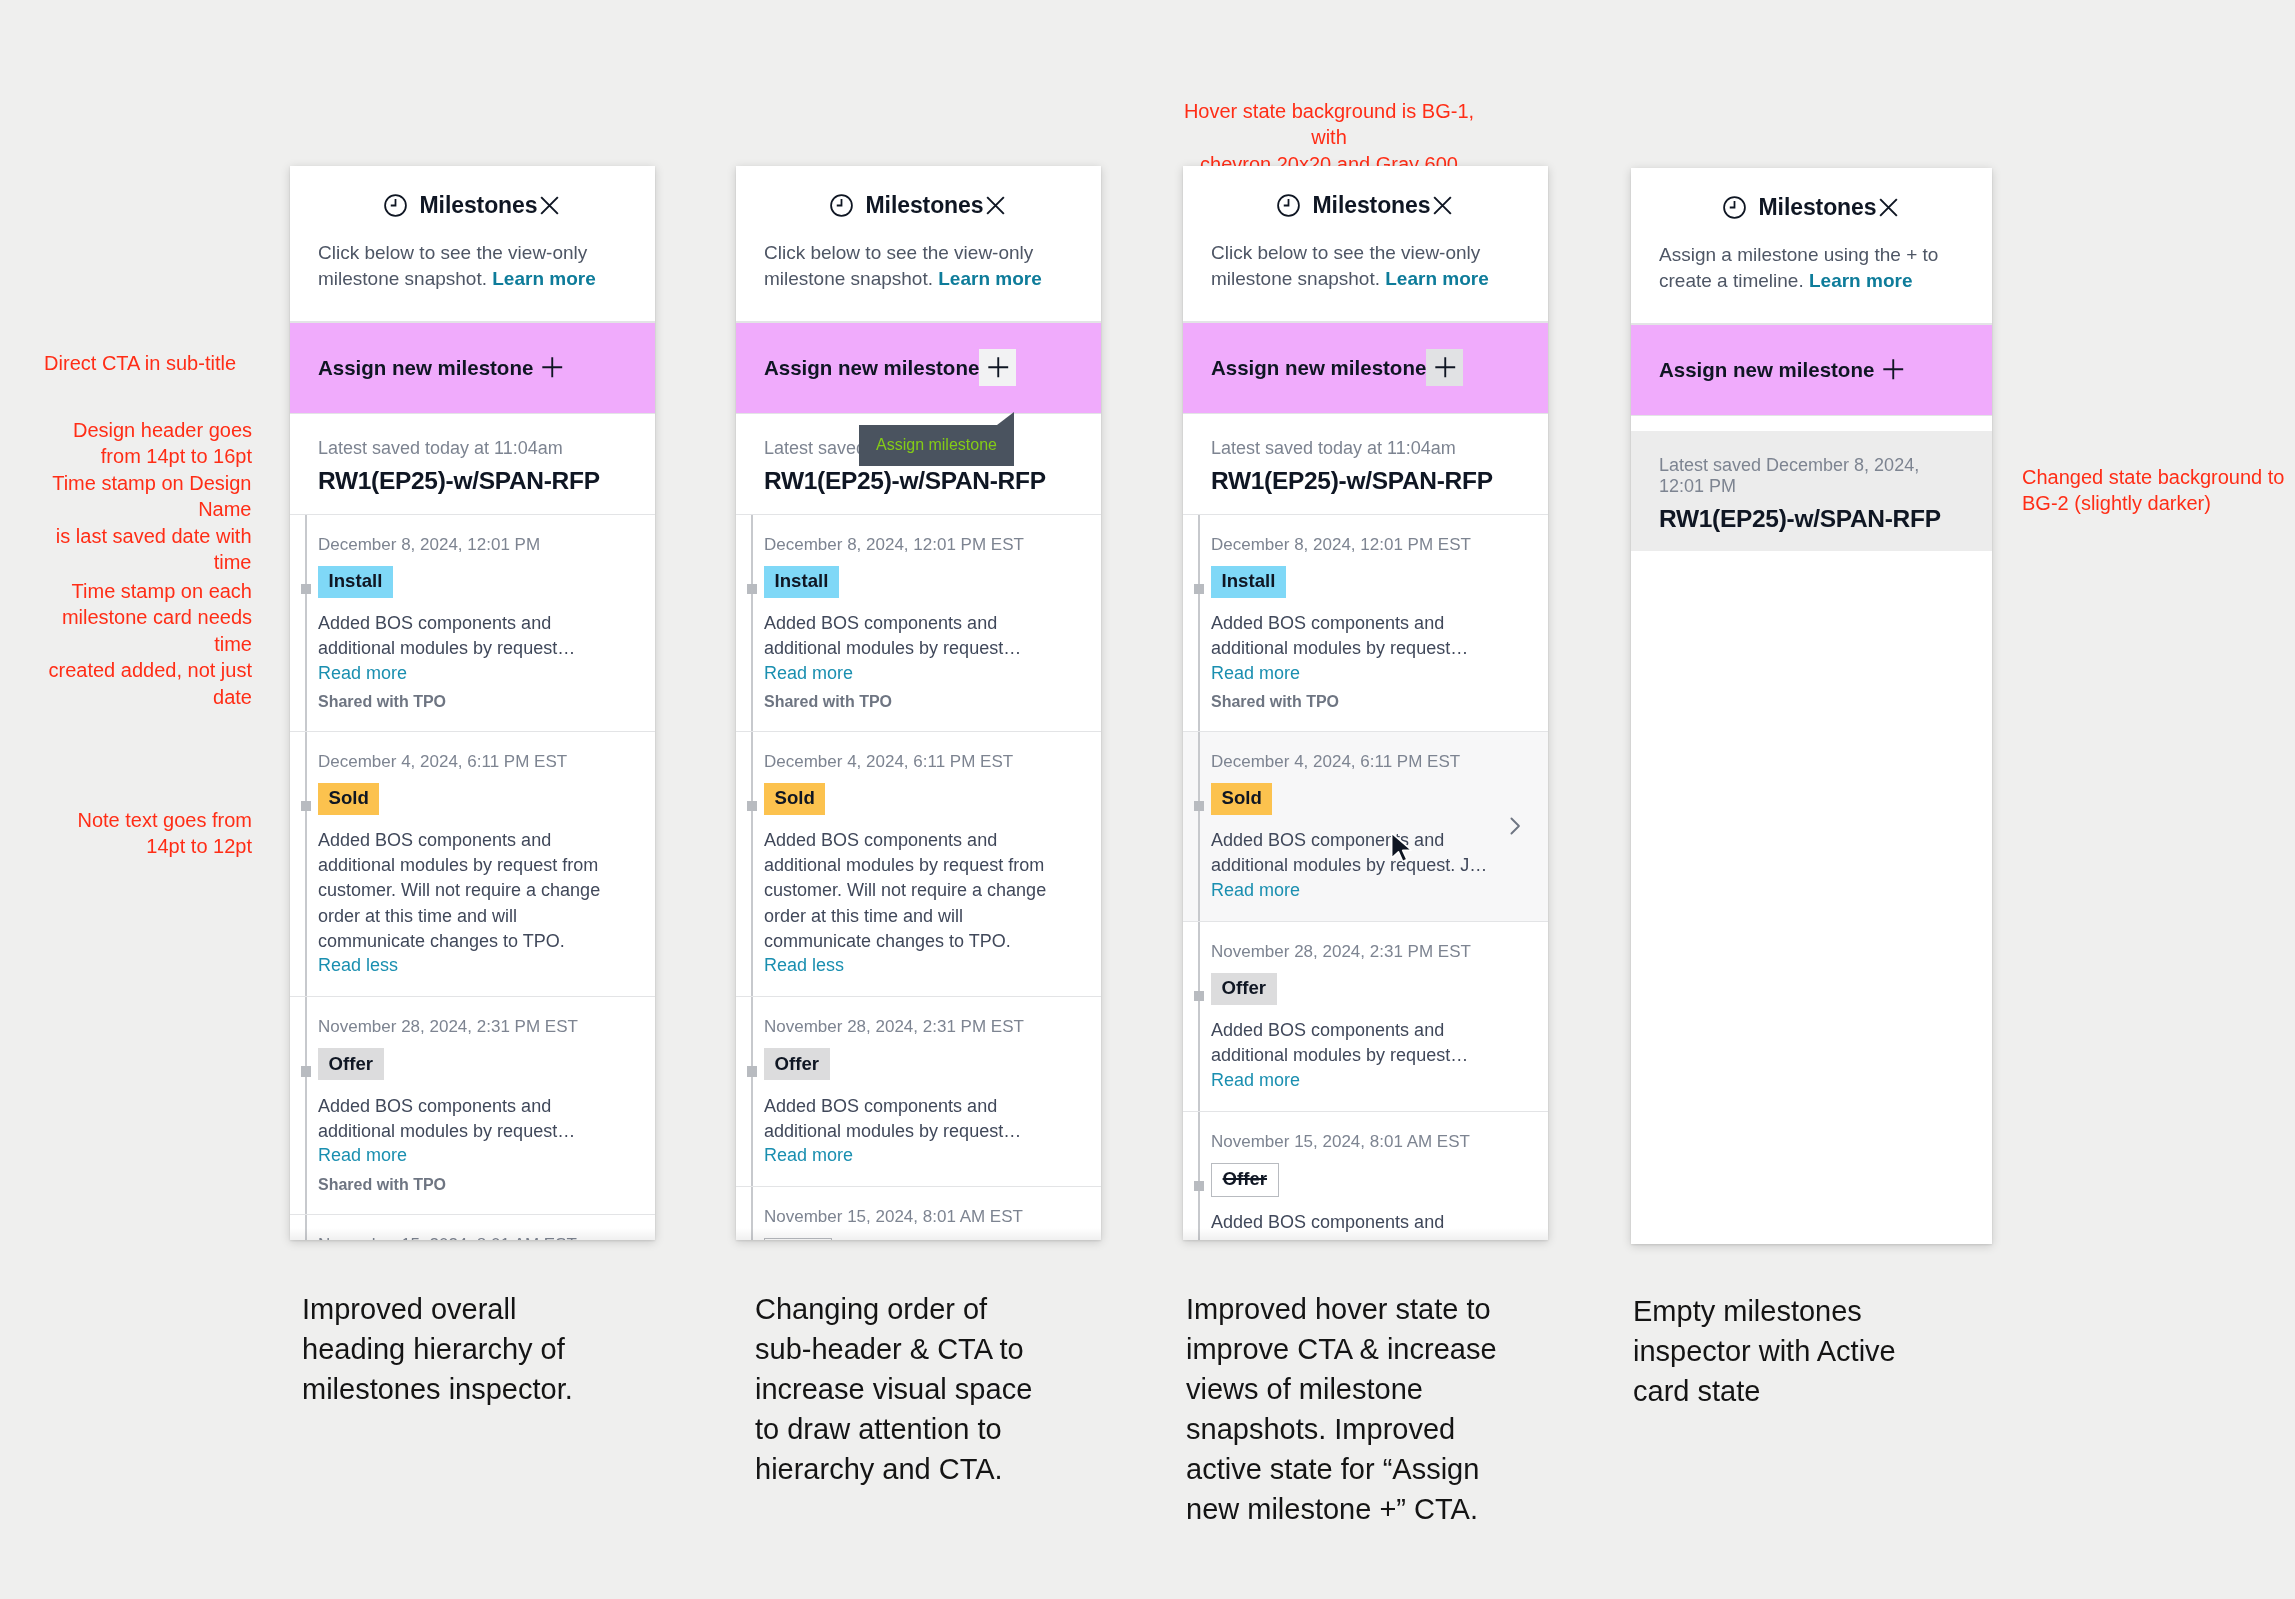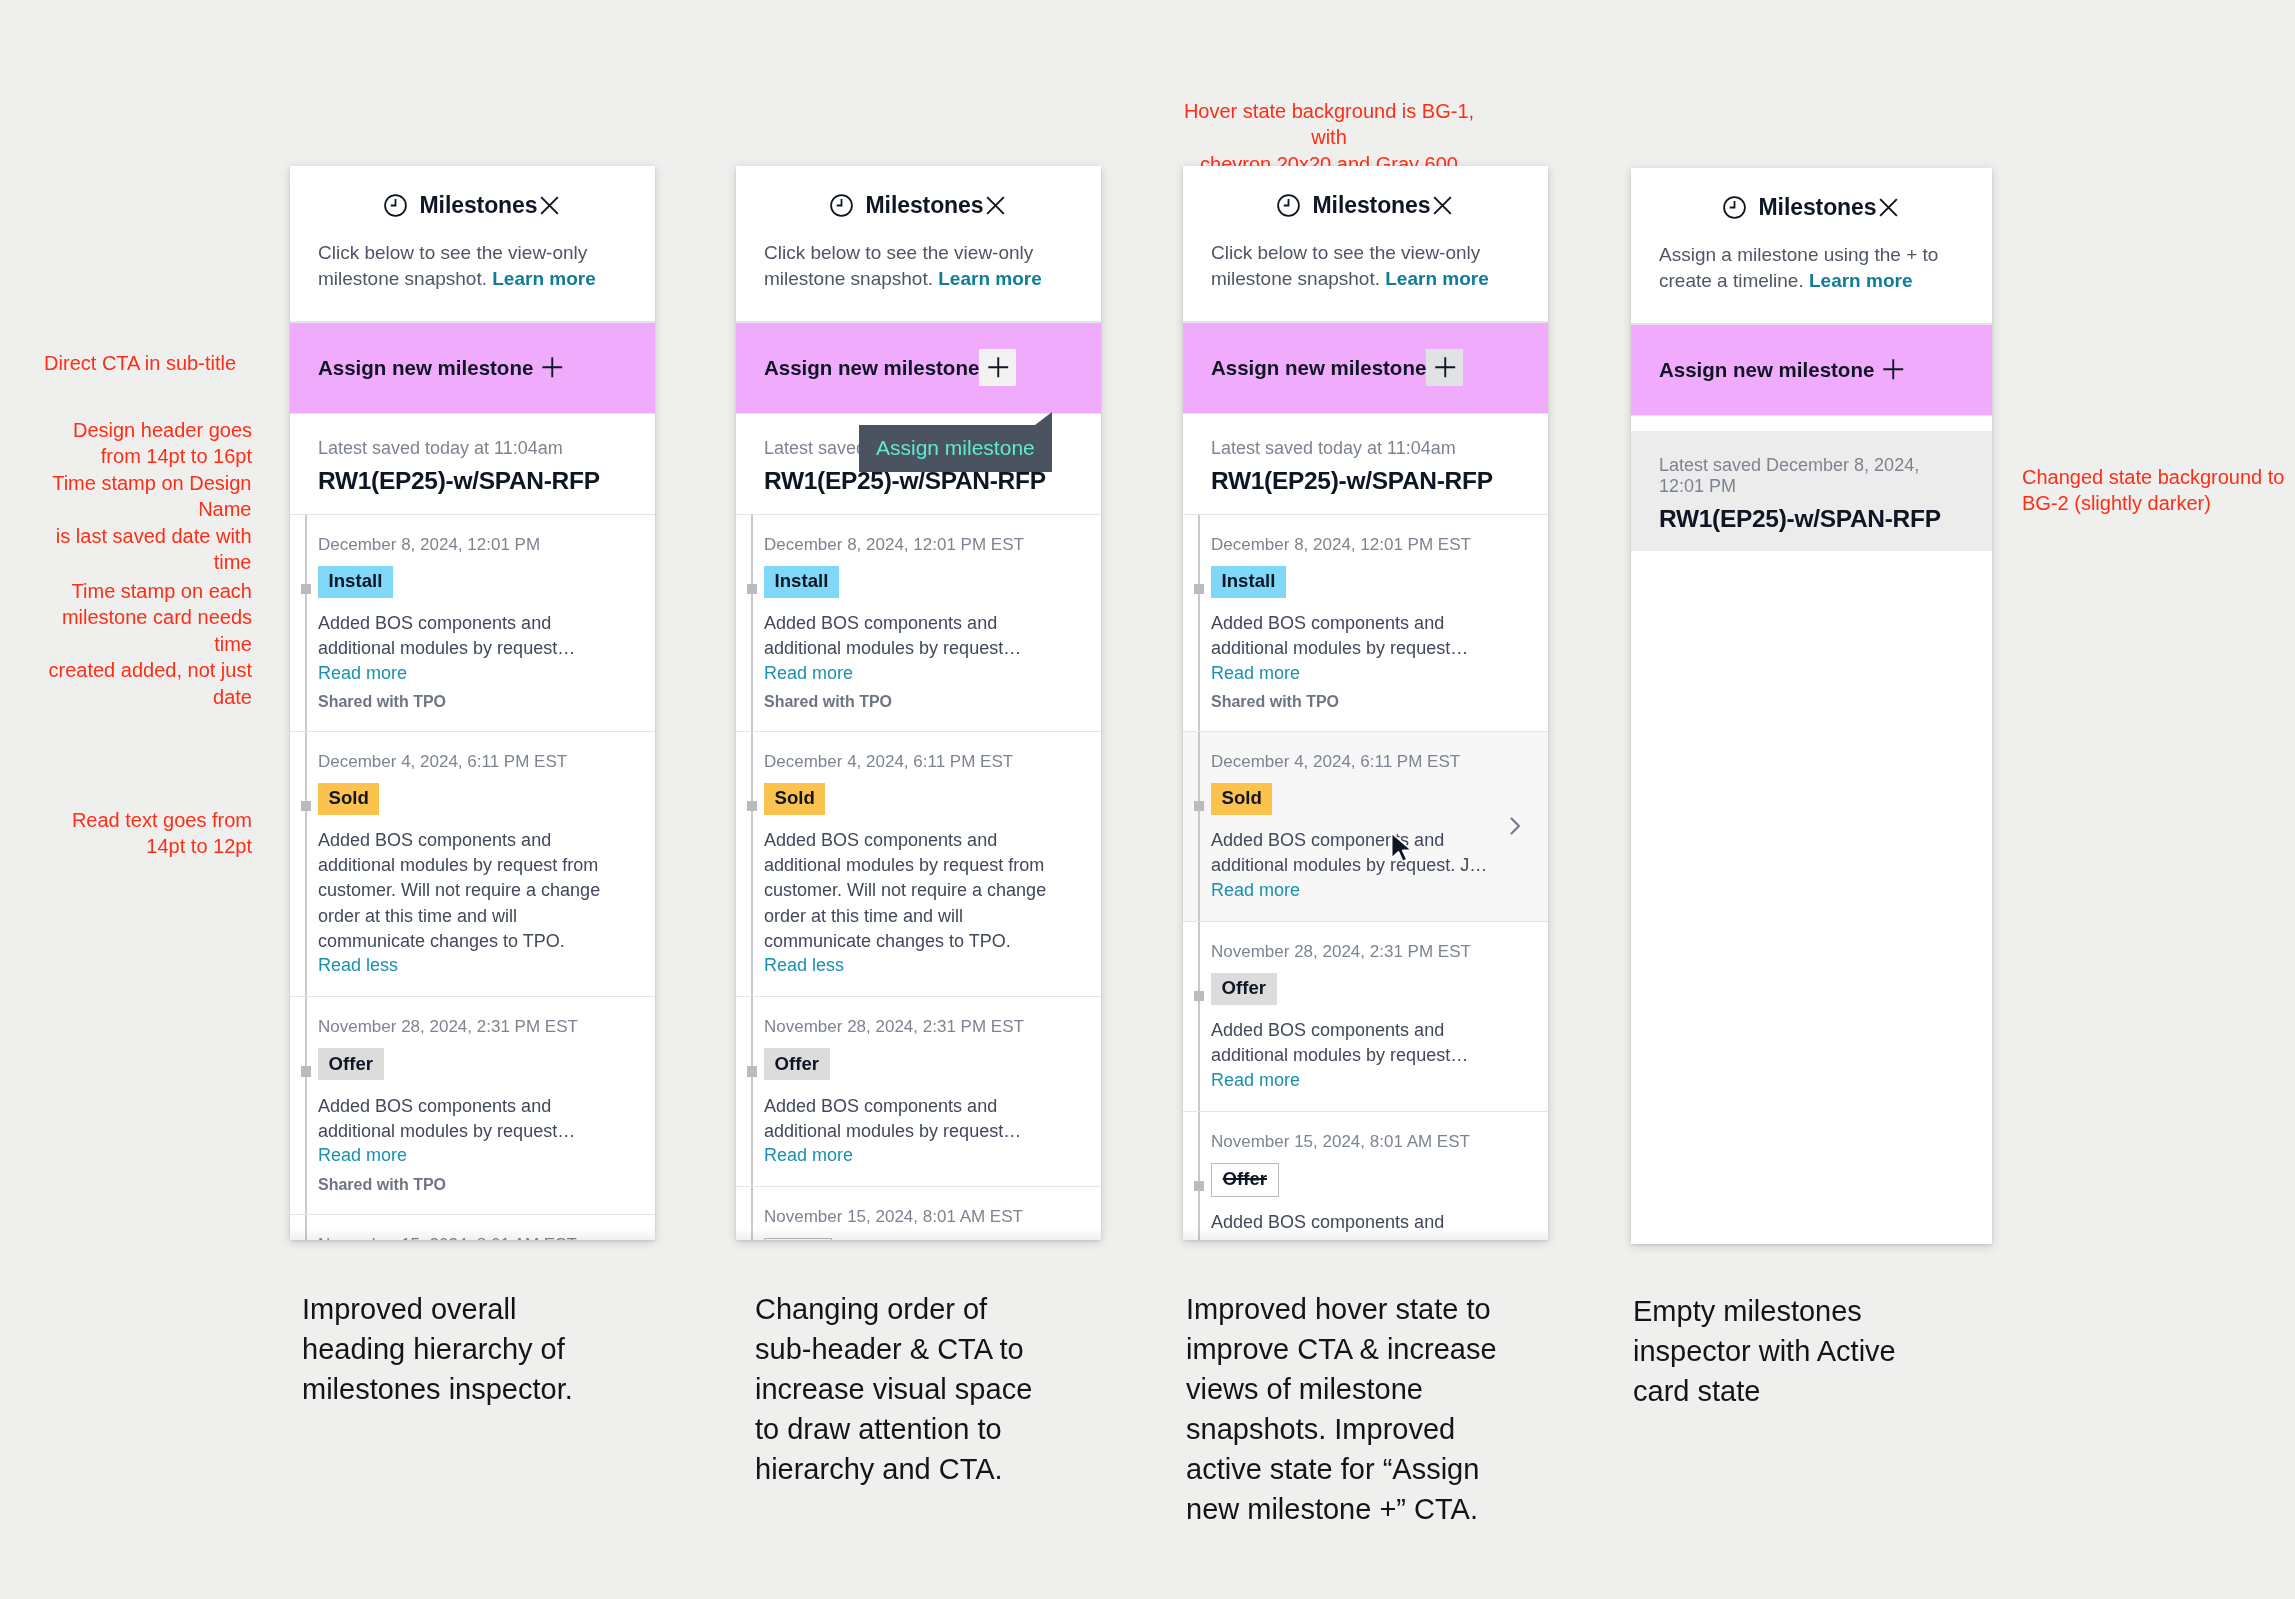--- a/index.html
+++ b/index.html
@@ -129,8 +129,8 @@
   
   .tooltip {
     position: absolute;
-    background: #4a535f; color: #5eead4;
-    font-size: 21px; padding: 10.6px 17px 12px 17px;
+    background: #4a535f; color: #84cc16;
+    font-size: 16px; padding: 10.6px 17px 12px 17px;
     white-space: nowrap; z-index: 40; text-align: right;
   }
   .tooltip .tail {

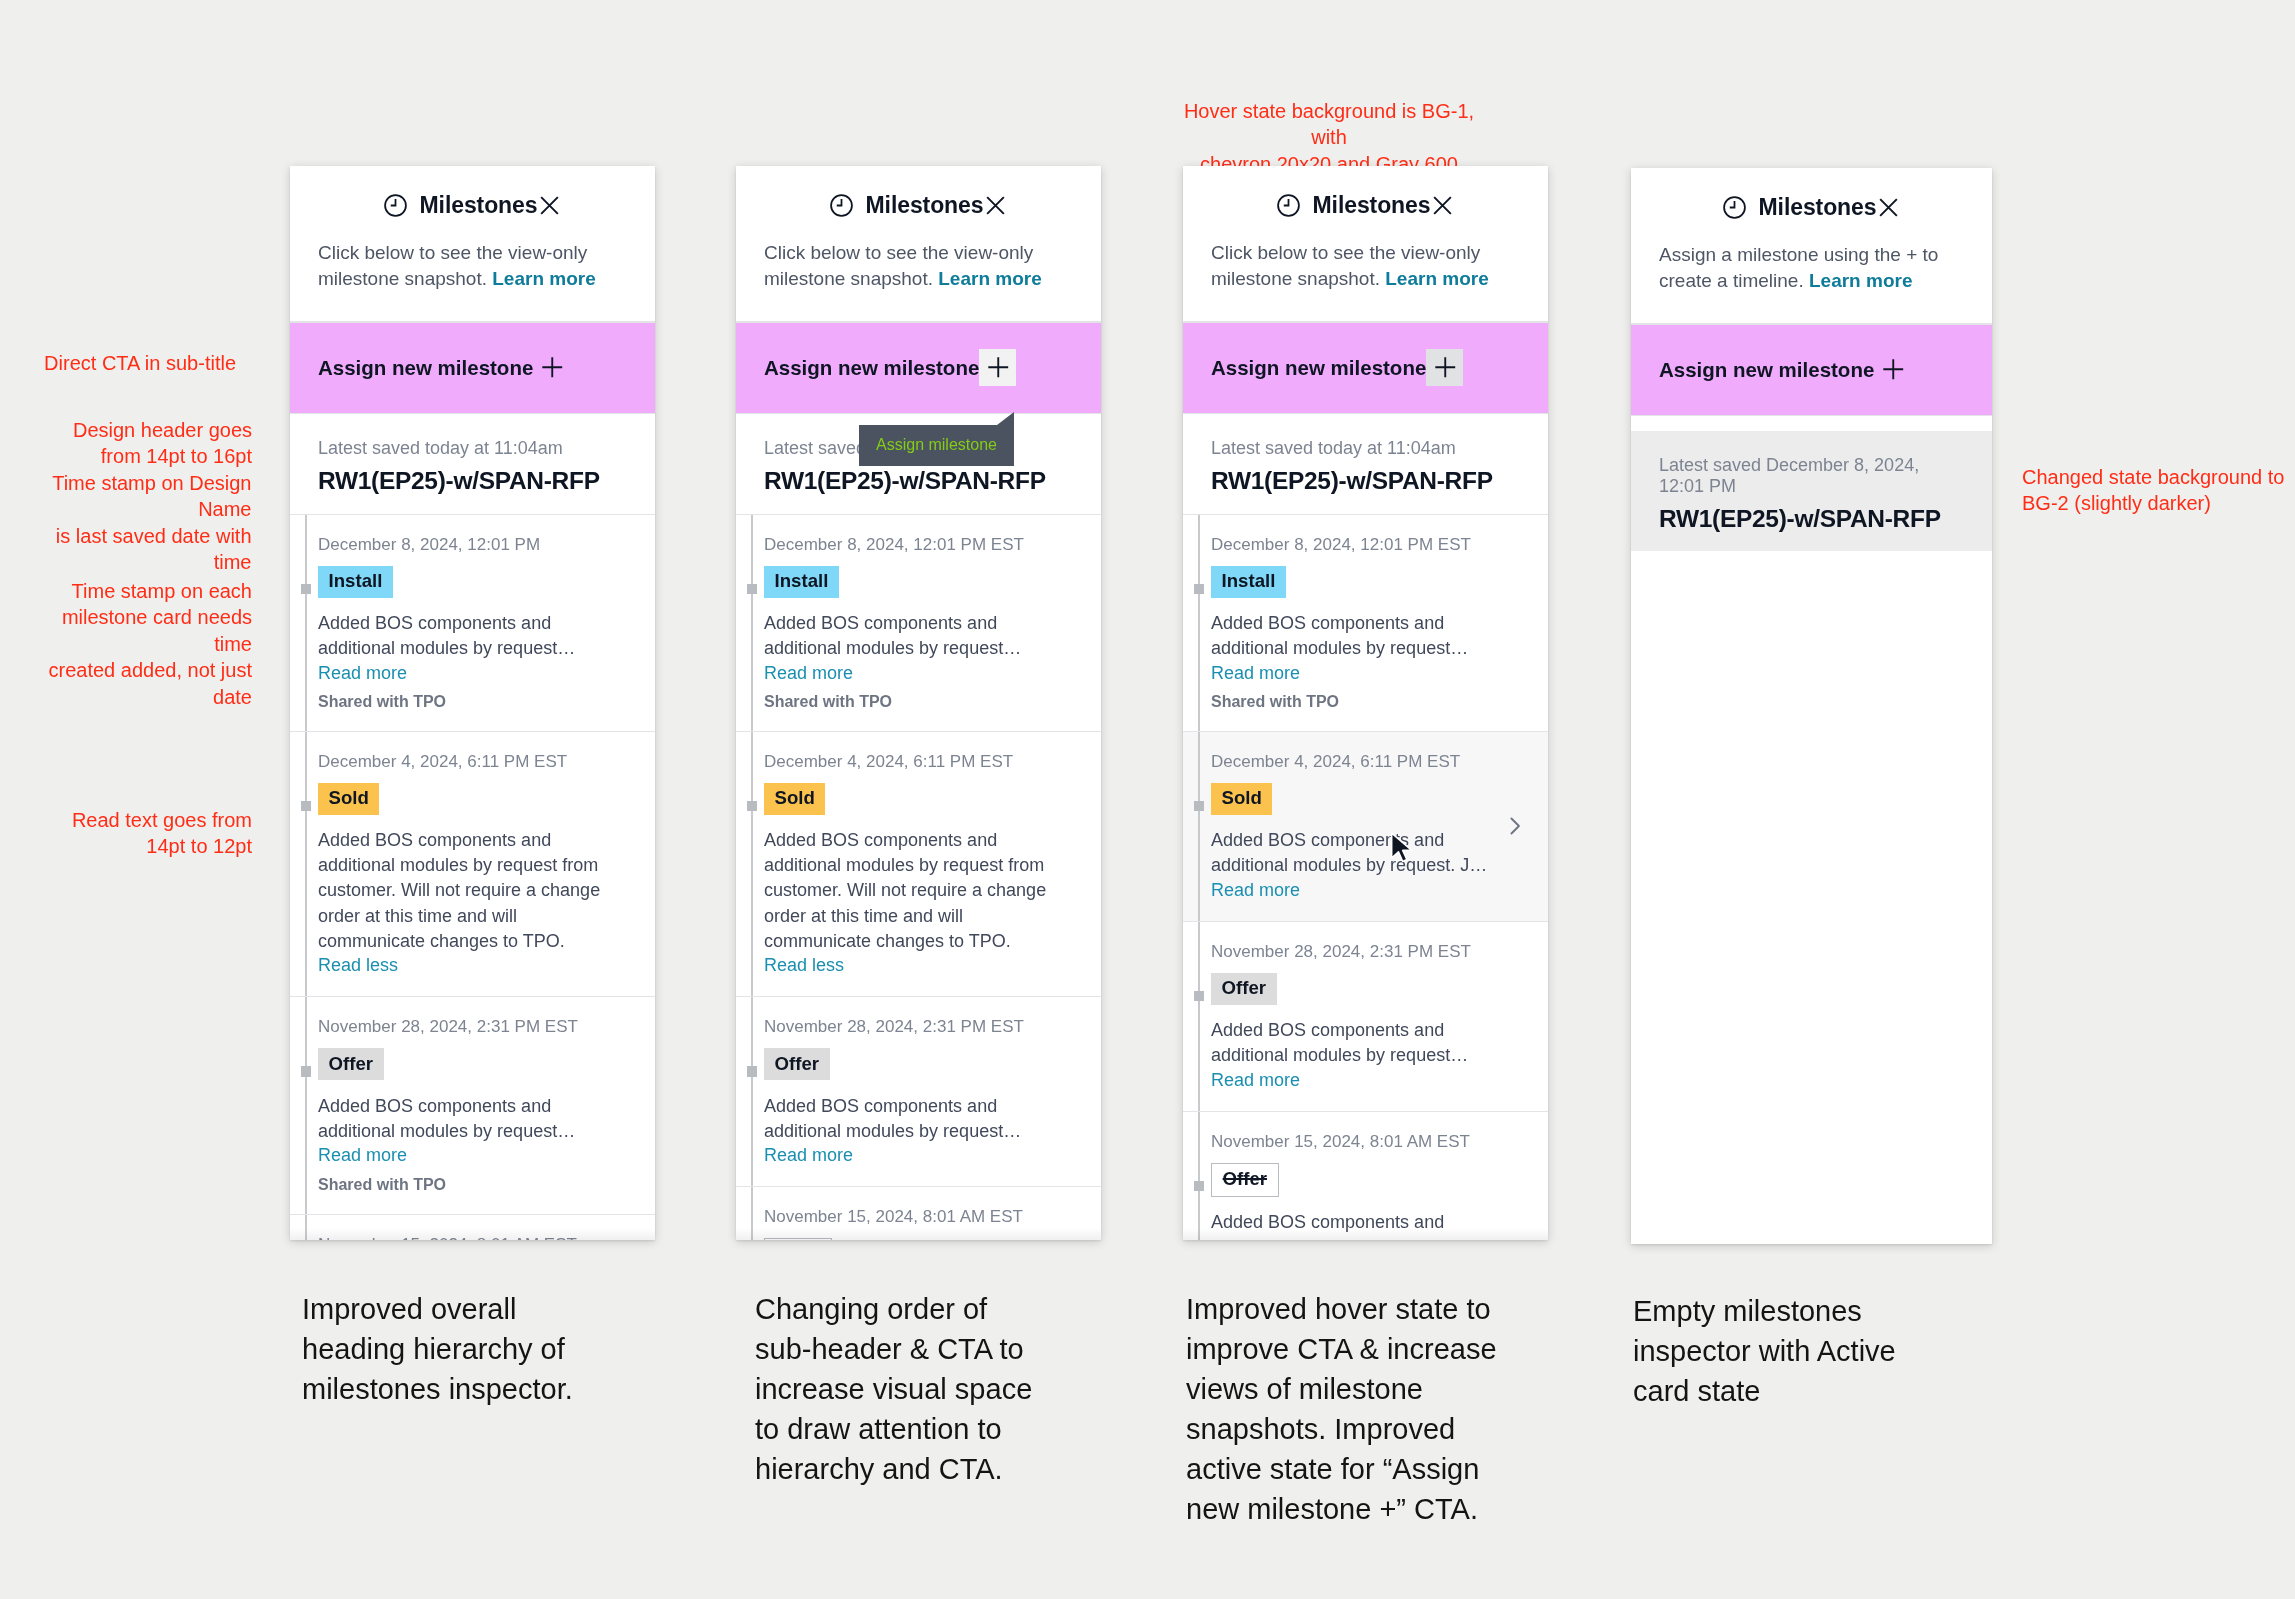--- a/index.html
+++ b/index.html
@@ -177,7 +177,7 @@
 created added, not just date</div>
   <div class="anno right-al" style="left:26.5px; top:470px; width:225px;">Time stamp on Design Name
 is last saved date with time</div>
-  <div class="anno right-al" style="left:40px; top:807px; width:212px;">Read text goes from
+  <div class="anno right-al" style="left:40px; top:807px; width:212px;">Note text goes from
 14pt to 12pt</div>
 
   <div class="anno" style="left:2022px; top:464px; width:278px;">Changed state background to

